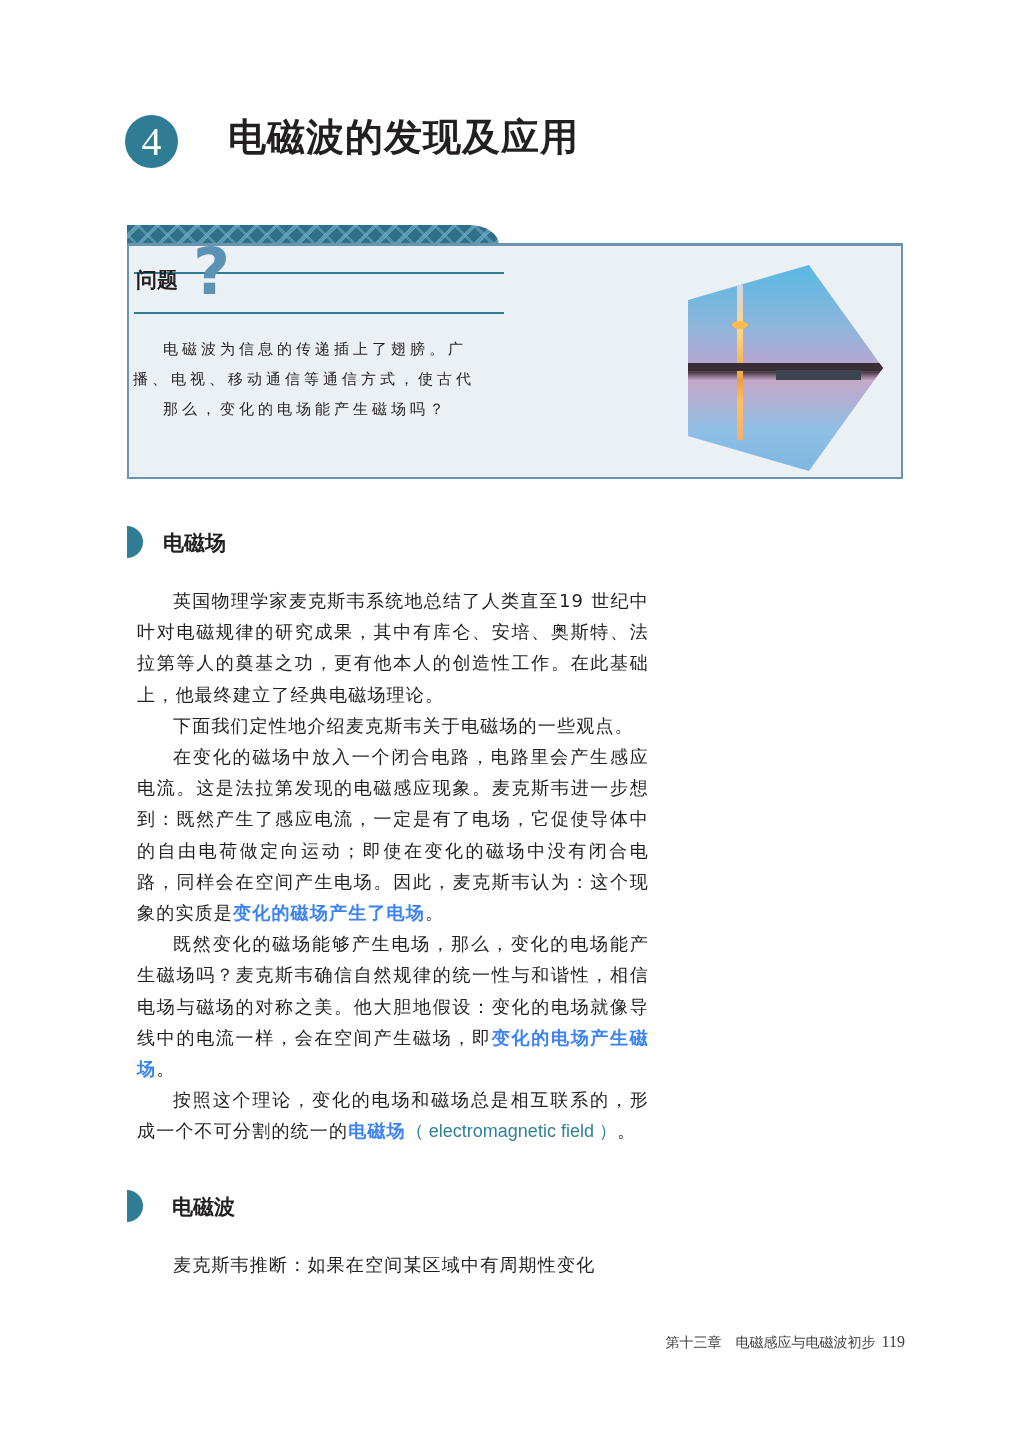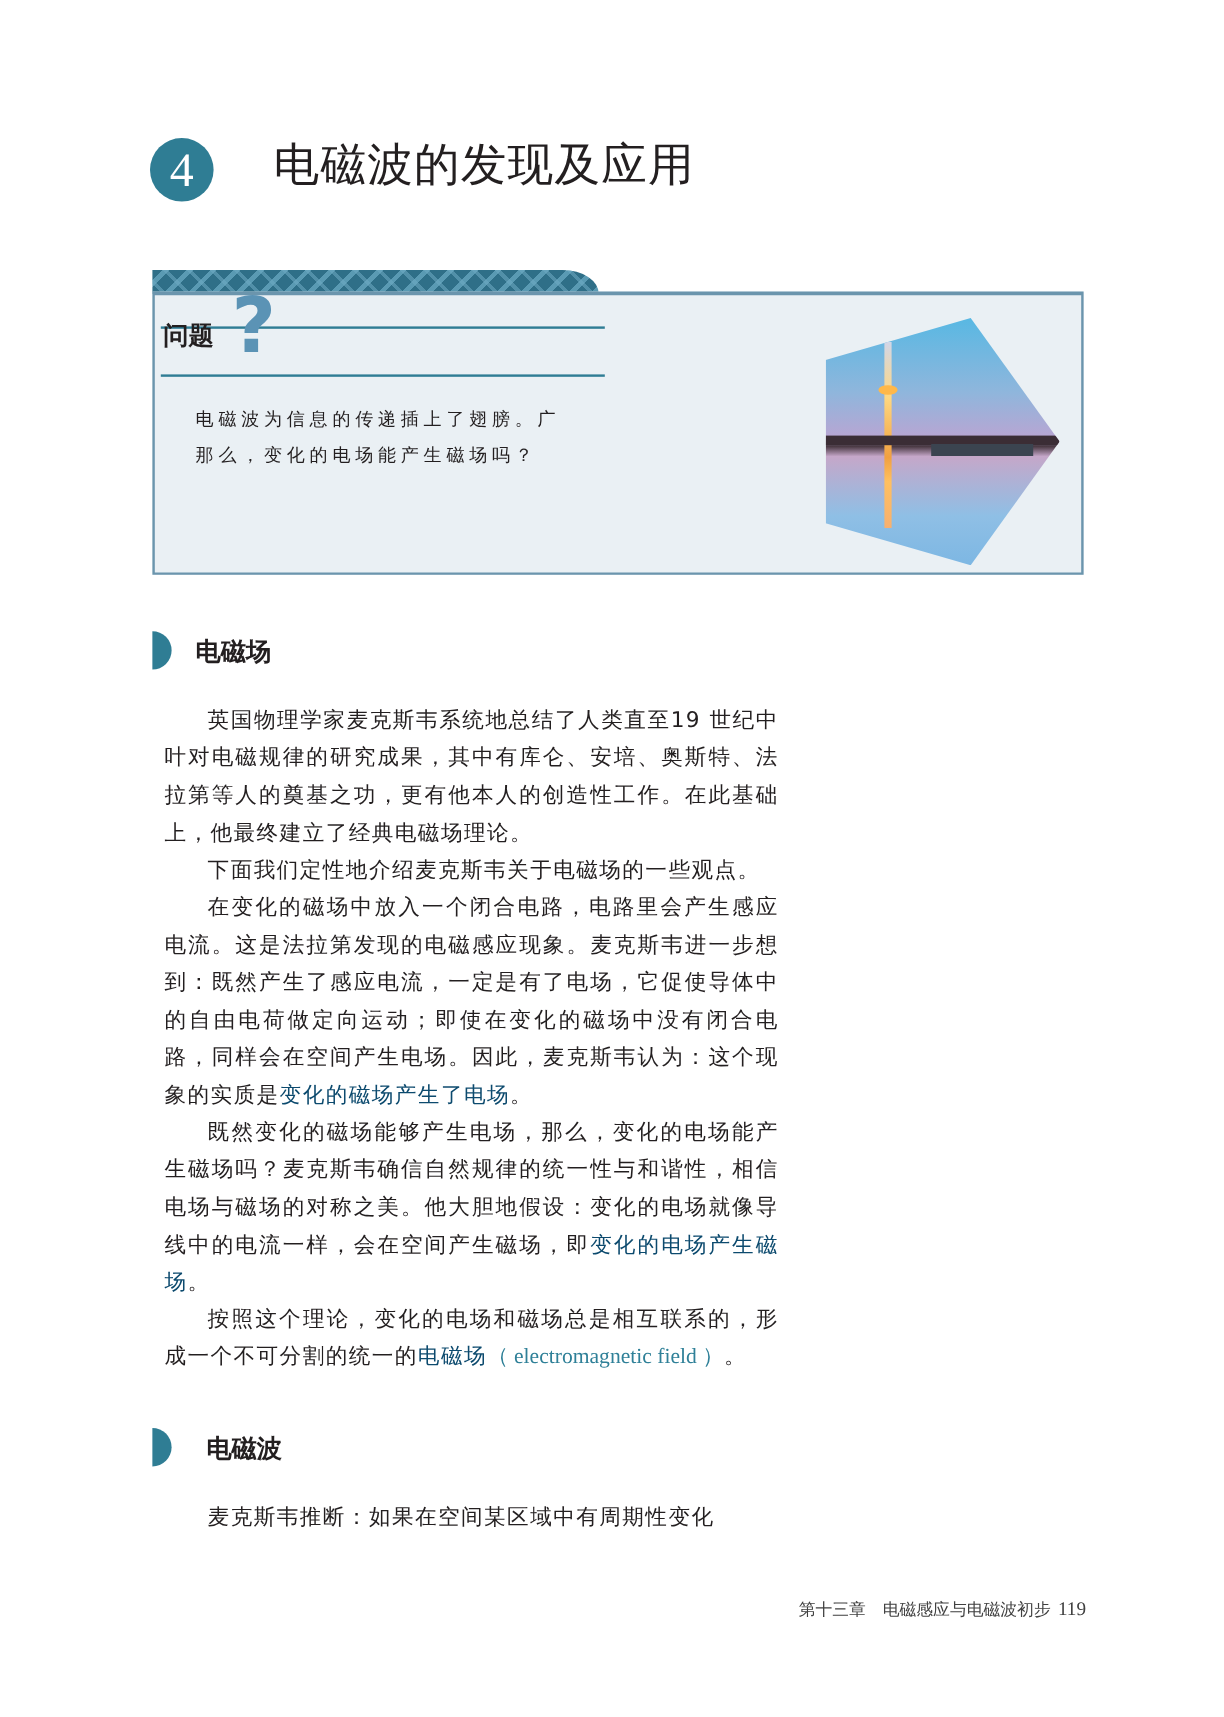--- a/index.html
+++ b/index.html
@@ -9,7 +9,7 @@
   .section-num { position: absolute; left: 125px; top: 115px; width: 53px; height: 53px;
     border-radius: 50%; background: #2f7d94; color: #fff; font-family: "Liberation Serif", serif;
     font-size: 40px; line-height: 53px; text-align: center; }
-  .page-title { position: absolute; left: 228px; top: 112px; font-size: 38px; font-weight: normal;
+  .page-title { position: absolute; left: 228px; top: 112px; font-size: 38px; font-weight: bold;
     letter-spacing: 1px; font-family: "DejaVu Serif", serif; color: #231f20; }
 
   

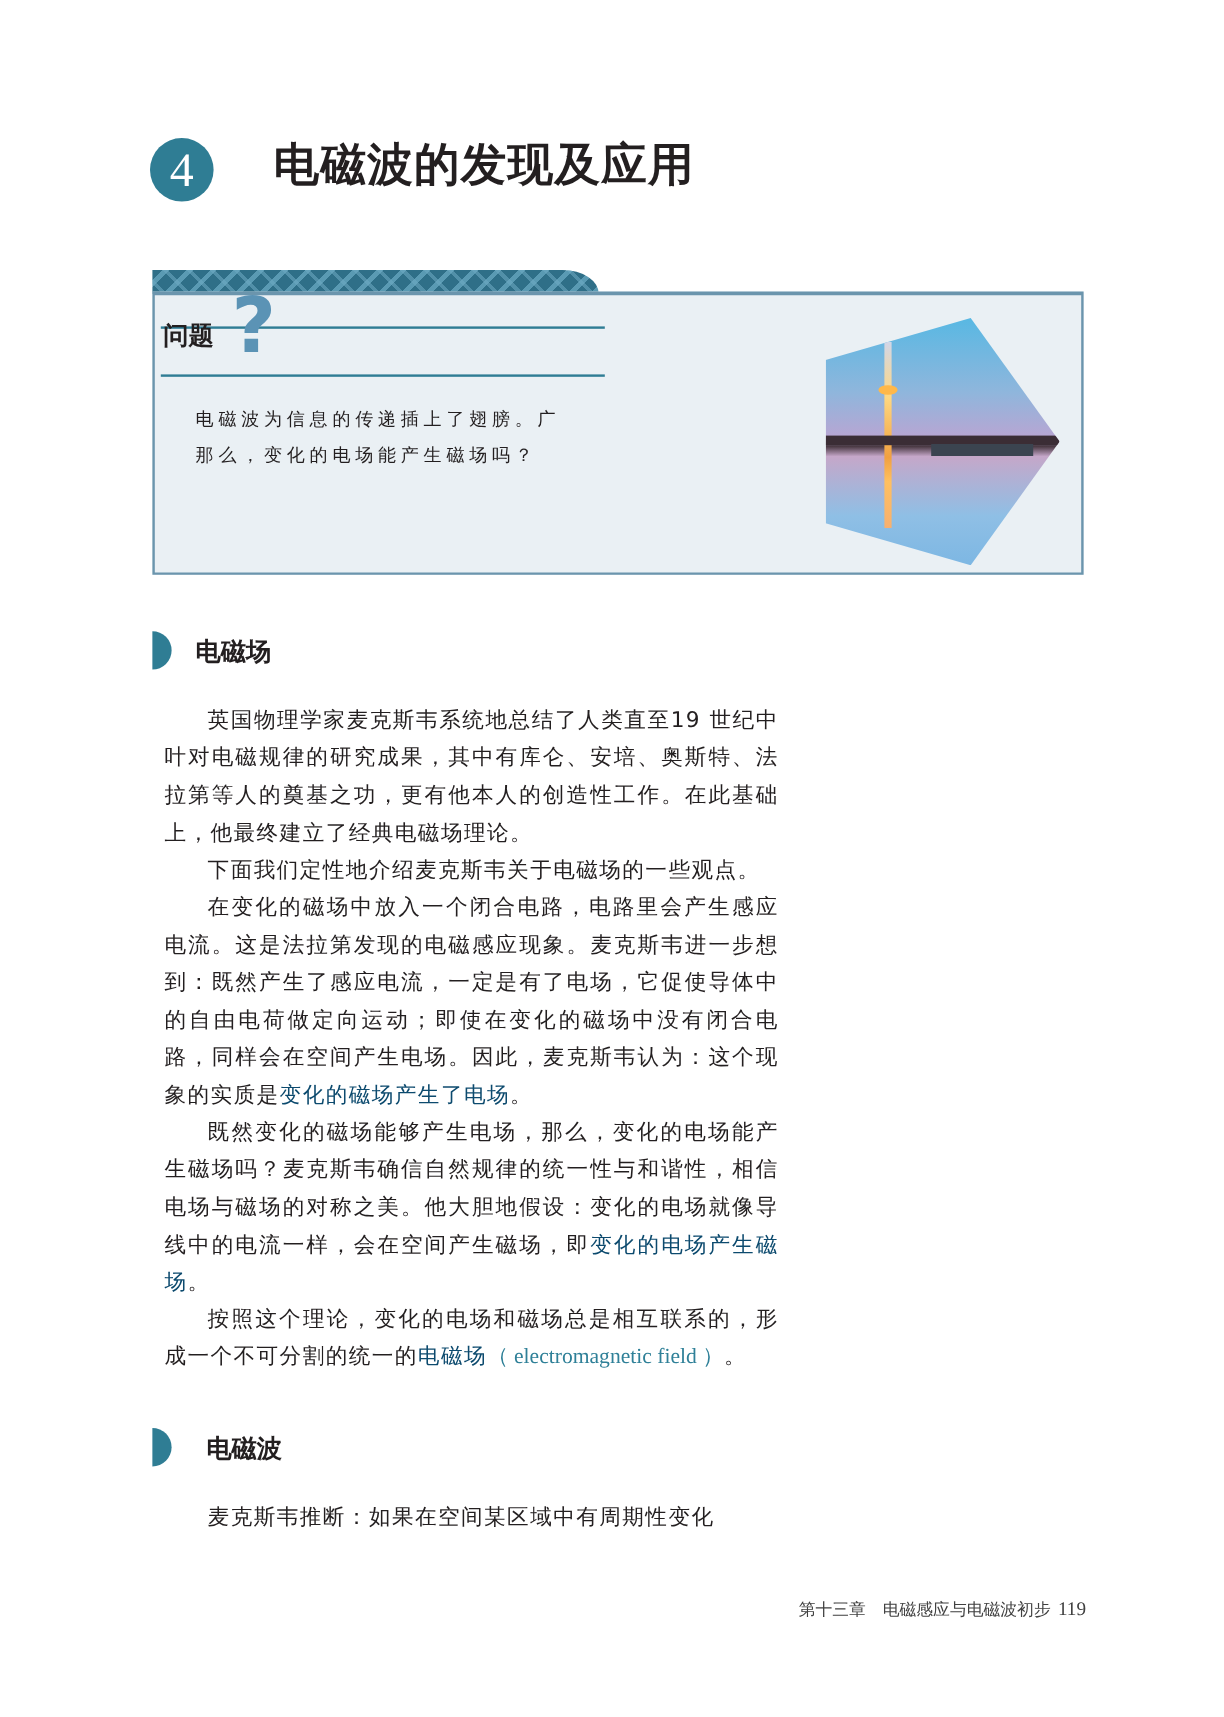--- a/index.html
+++ b/index.html
@@ -71,6 +71,7 @@
 <div class="q-mark">?</div>
 <div class="q-text">
   <p>电磁波为信息的传递插上了翅膀。广</p>
+  <p class="noindent">播、电视、移动通信等通信方式，使古代</p>
   <p>那么，变化的电场能产生磁场吗？</p>
 </div>
 <div class="photo" title="电视塔与湖面倒影五边形照片">

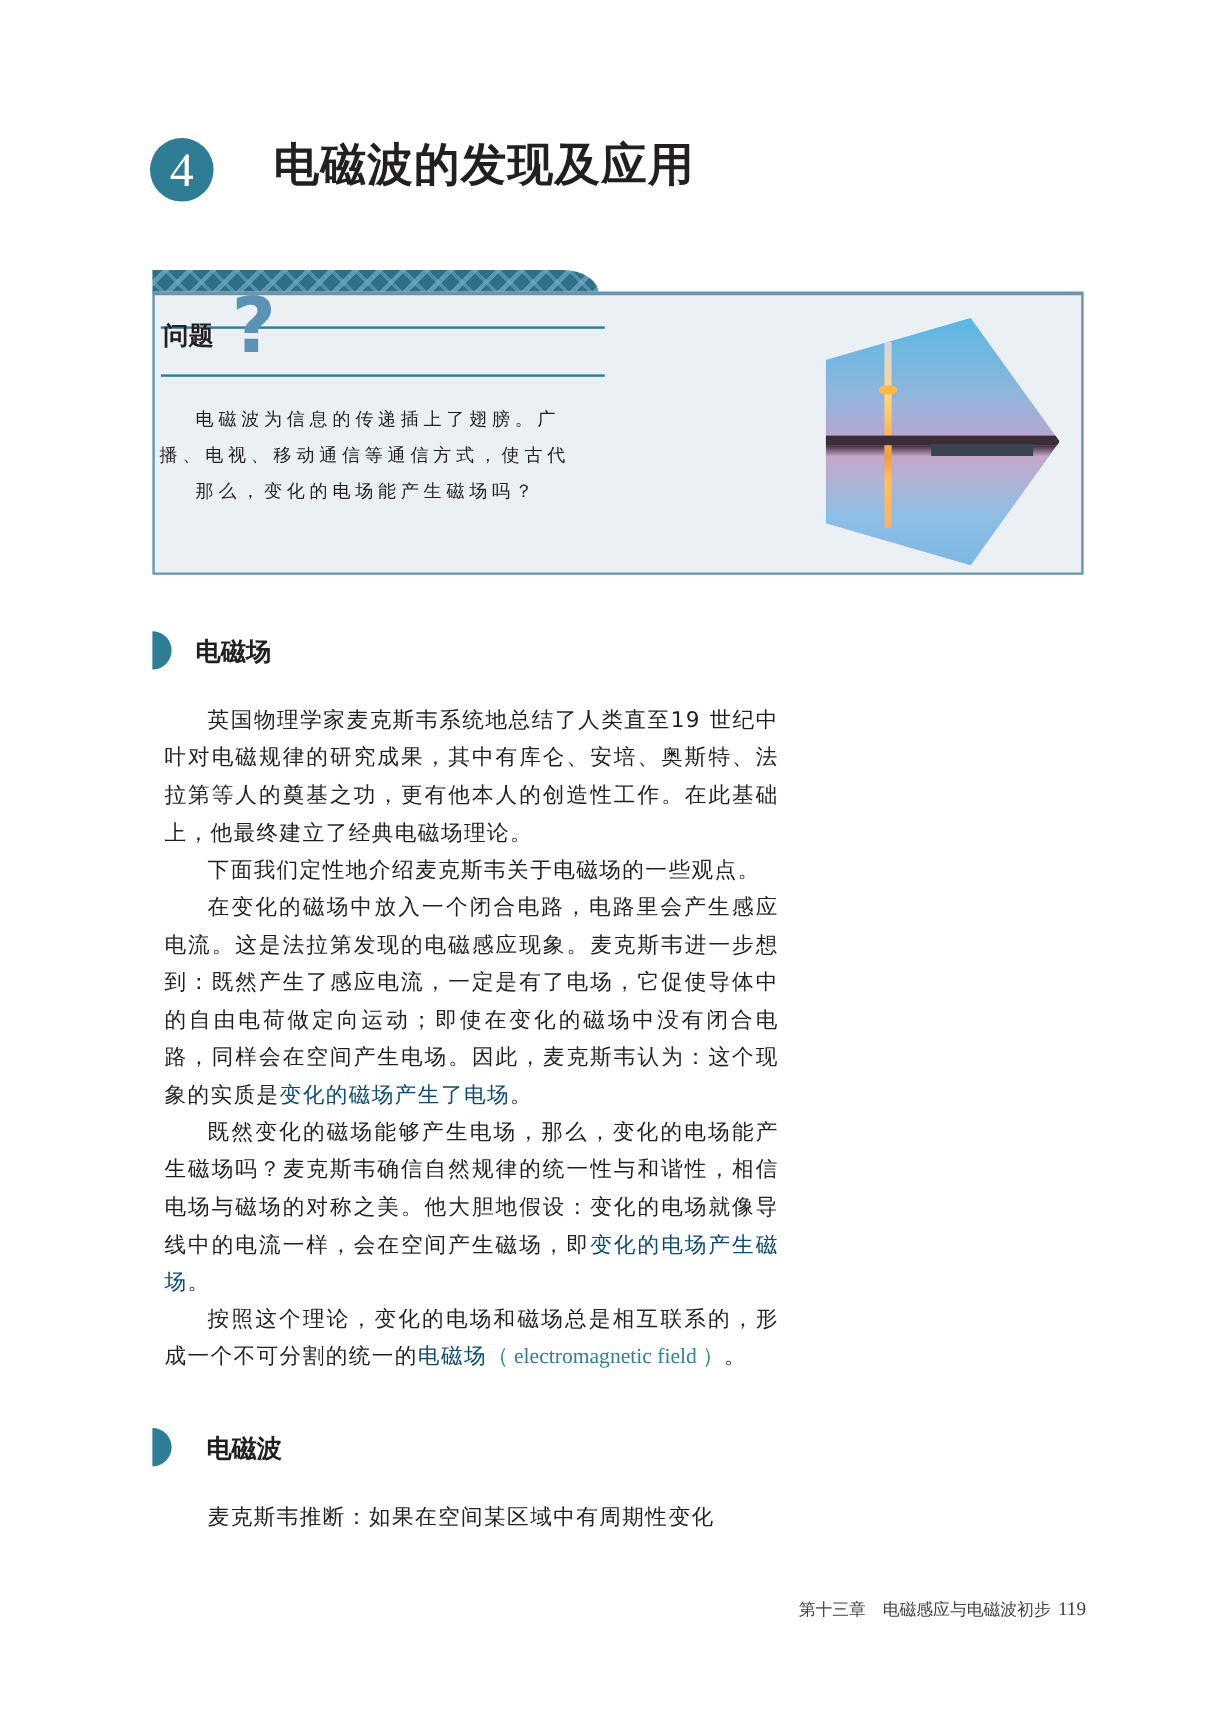--- a/index.html
+++ b/index.html
@@ -49,7 +49,7 @@
   .body-text { position: absolute; left: 137px; width: 512px; font-family: "DejaVu Sans", sans-serif;
     font-size: 18px; line-height: 31.2px; letter-spacing: 1.2px; color: #231f20; text-align: justify; }
   .body-text p { margin: 0; text-indent: 2em; }
-  .hl { color: #0c4a6e; font-weight: normal; }
+  .hl { color: #3b82f6; font-weight: bold; }
   .en { font-family: Liberation Serif, serif; color: #2f8098; letter-spacing: 0; }
 
   .footer { position: absolute; right: 115px; top: 1333px; font-family: Liberation Serif, serif;

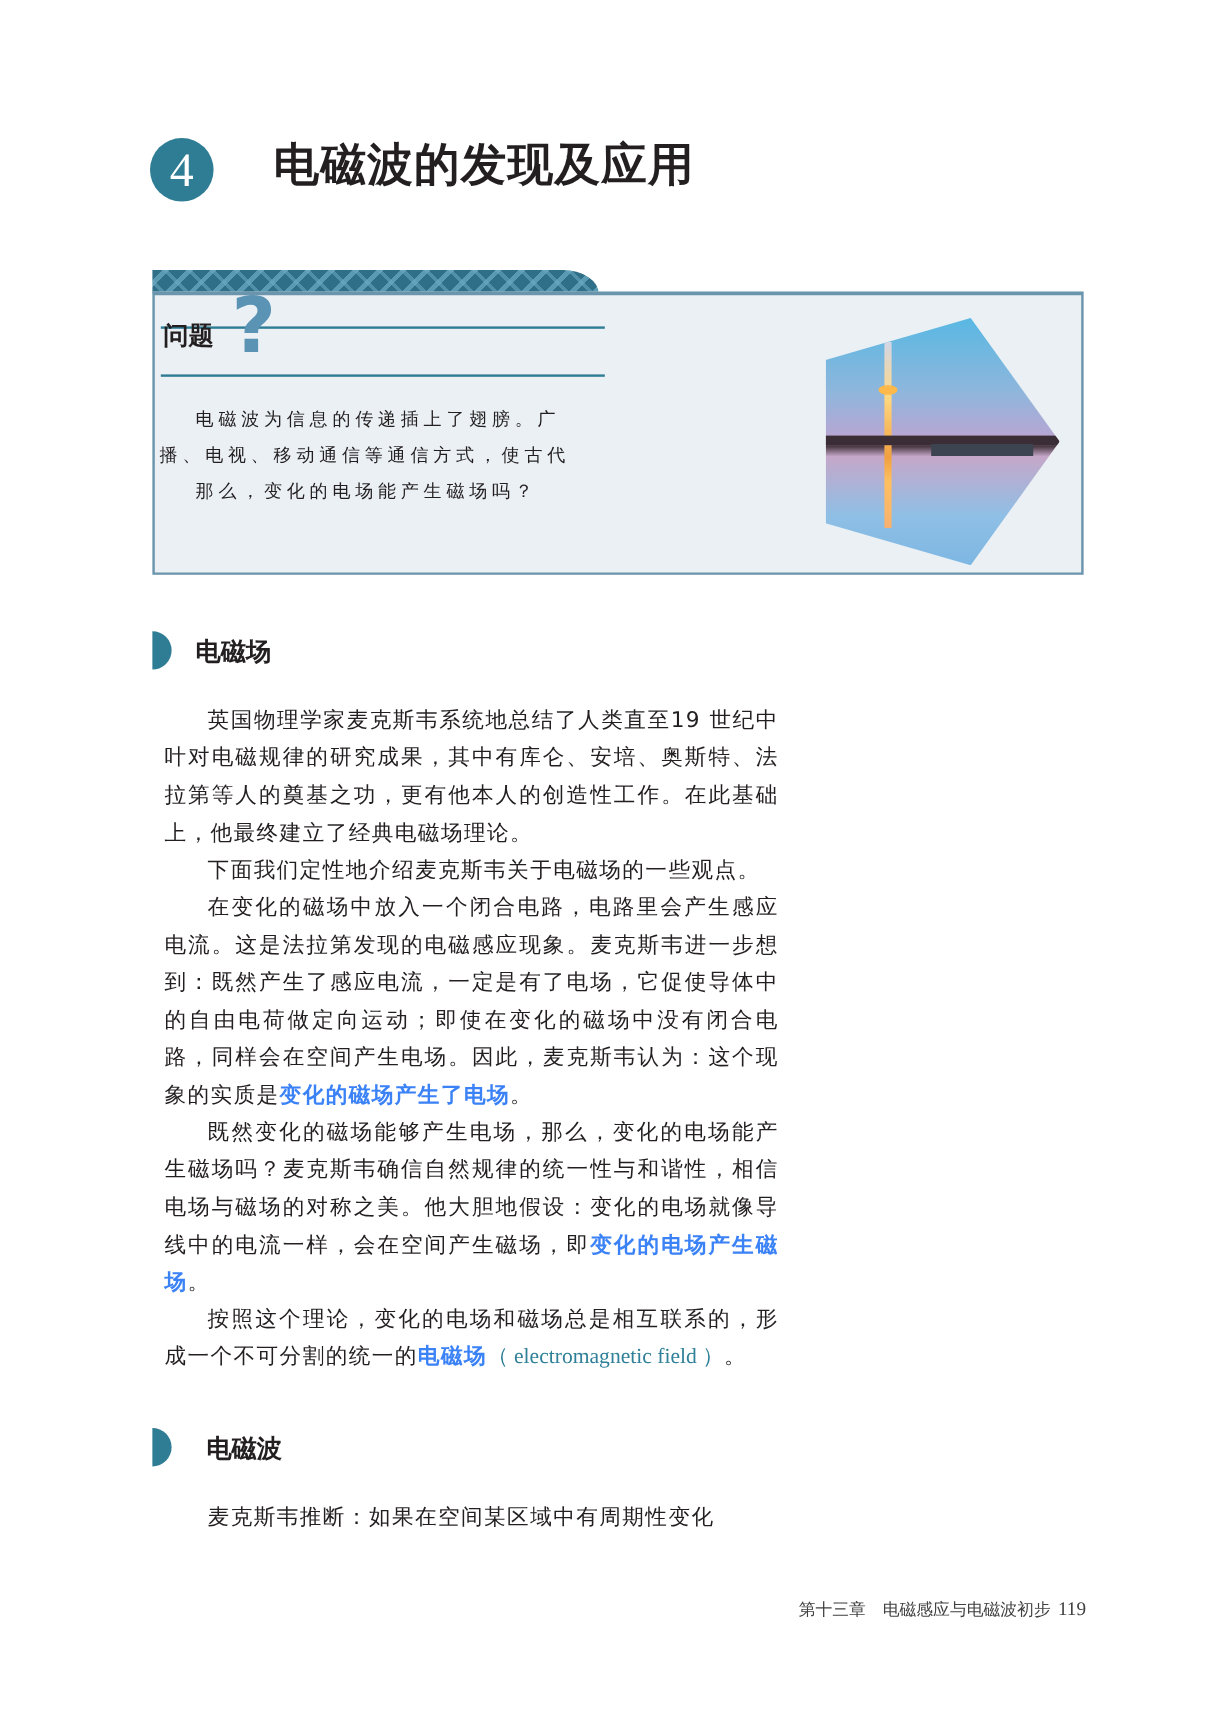--- a/index.html
+++ b/index.html
@@ -50,7 +50,7 @@
     font-size: 18px; line-height: 31.2px; letter-spacing: 1.2px; color: #231f20; text-align: justify; }
   .body-text p { margin: 0; text-indent: 2em; }
   .hl { color: #3b82f6; font-weight: bold; }
-  .en { font-family: Liberation Serif, serif; color: #2f8098; letter-spacing: 0; }
+  .en { font-family: Liberation Sans, sans-serif; color: #2f8098; letter-spacing: 0; }
 
   .footer { position: absolute; right: 115px; top: 1333px; font-family: Liberation Serif, serif;
     font-size: 14px; color: #404040; white-space: nowrap; }

